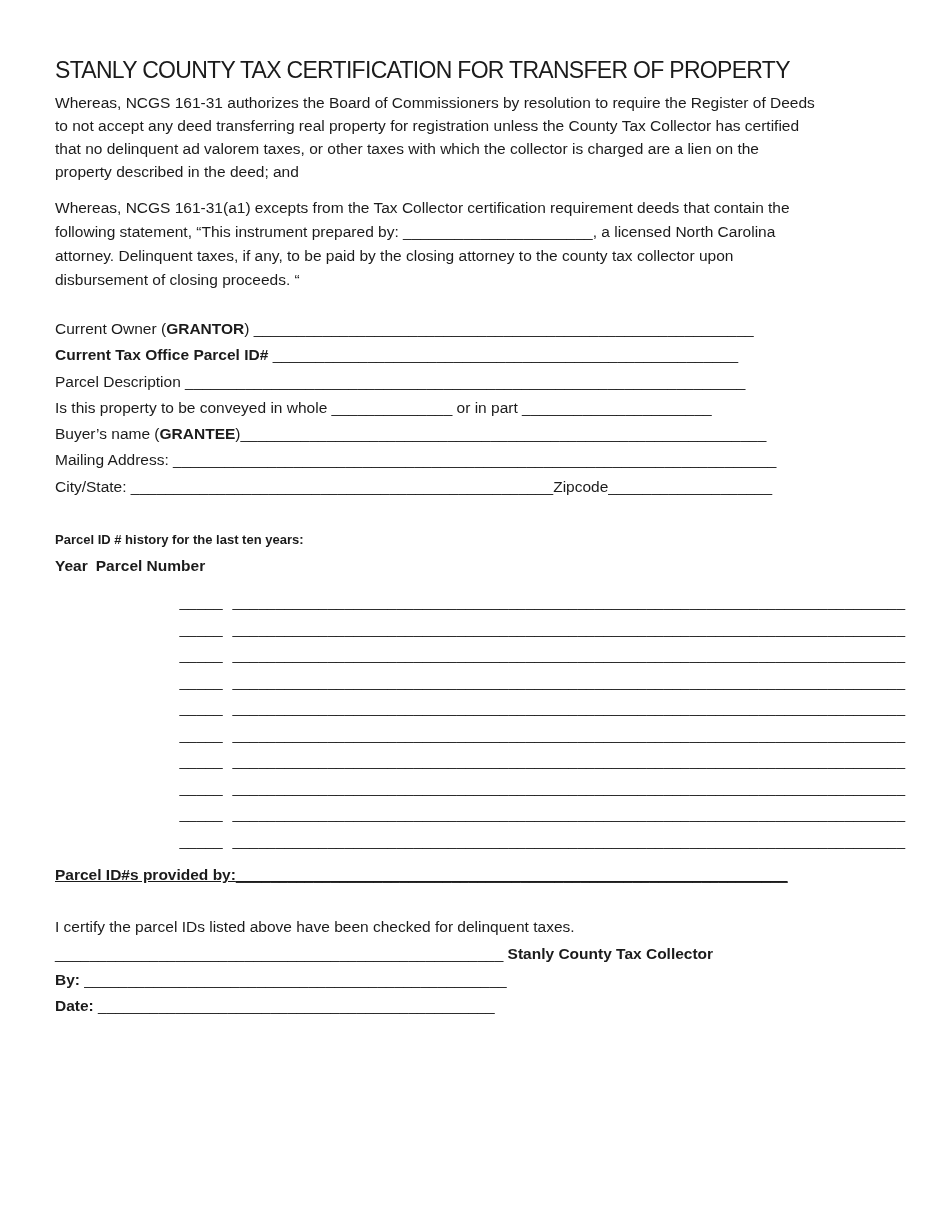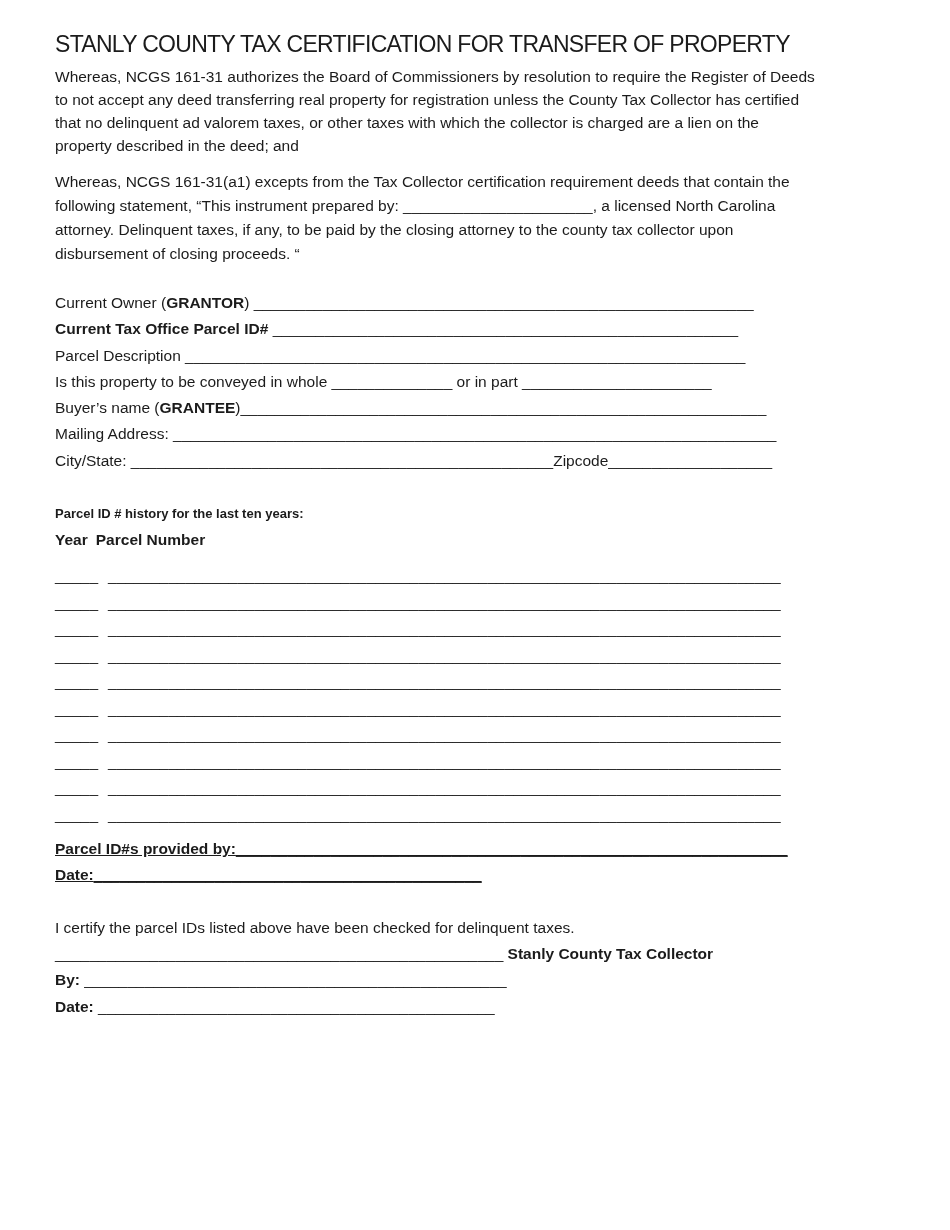--- a/index.html
+++ b/index.html
@@ -18,7 +18,7 @@
     box-sizing: border-box;
     width: 950px;
     height: 1230px;
-    padding: 31px 45px 0 55px;
+    padding: 57px 45px 0 55px;
     background: #ffffff;
   }
   .doc-title {

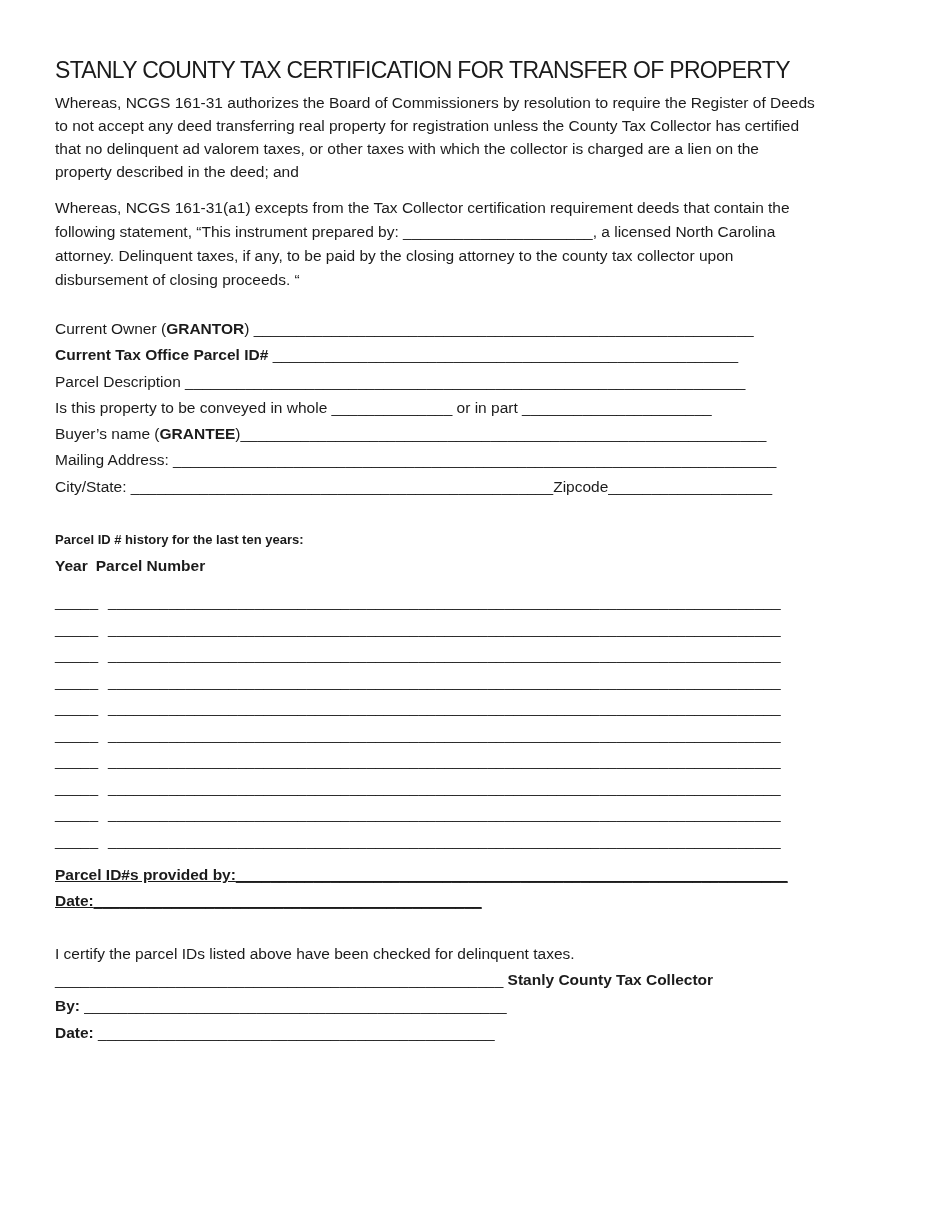--- a/index.html
+++ b/index.html
@@ -68,6 +68,7 @@
     font-size: 15.5px;
     line-height: 26.5px;
     white-space: pre;
+    text-align: right;
   }
   .history-row .parcel-blank { margin-left: 10px; }
   .provided-block { margin-top: 8px; text-decoration: underline; }

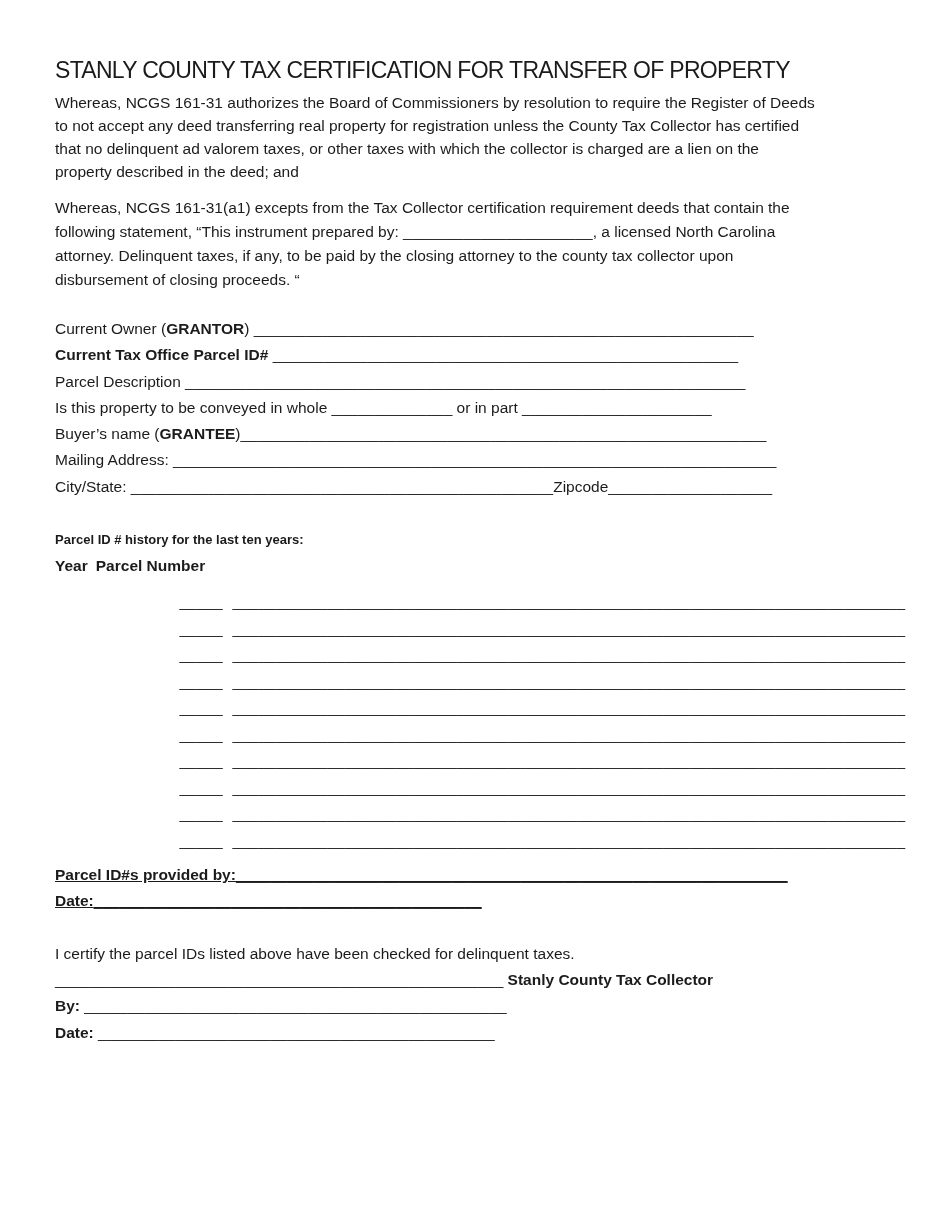--- a/index.html
+++ b/index.html
@@ -118,7 +118,6 @@
 
   <div class="provided-block">
     <div class="form-line"><span class="bold">Parcel ID#s provided by:</span><span>________________________________________________________________</span></div>
-    <div class="form-line"><span class="bold">Date:</span><span>_____________________________________________</span></div>
   </div>
 
   <div class="cert-block">

